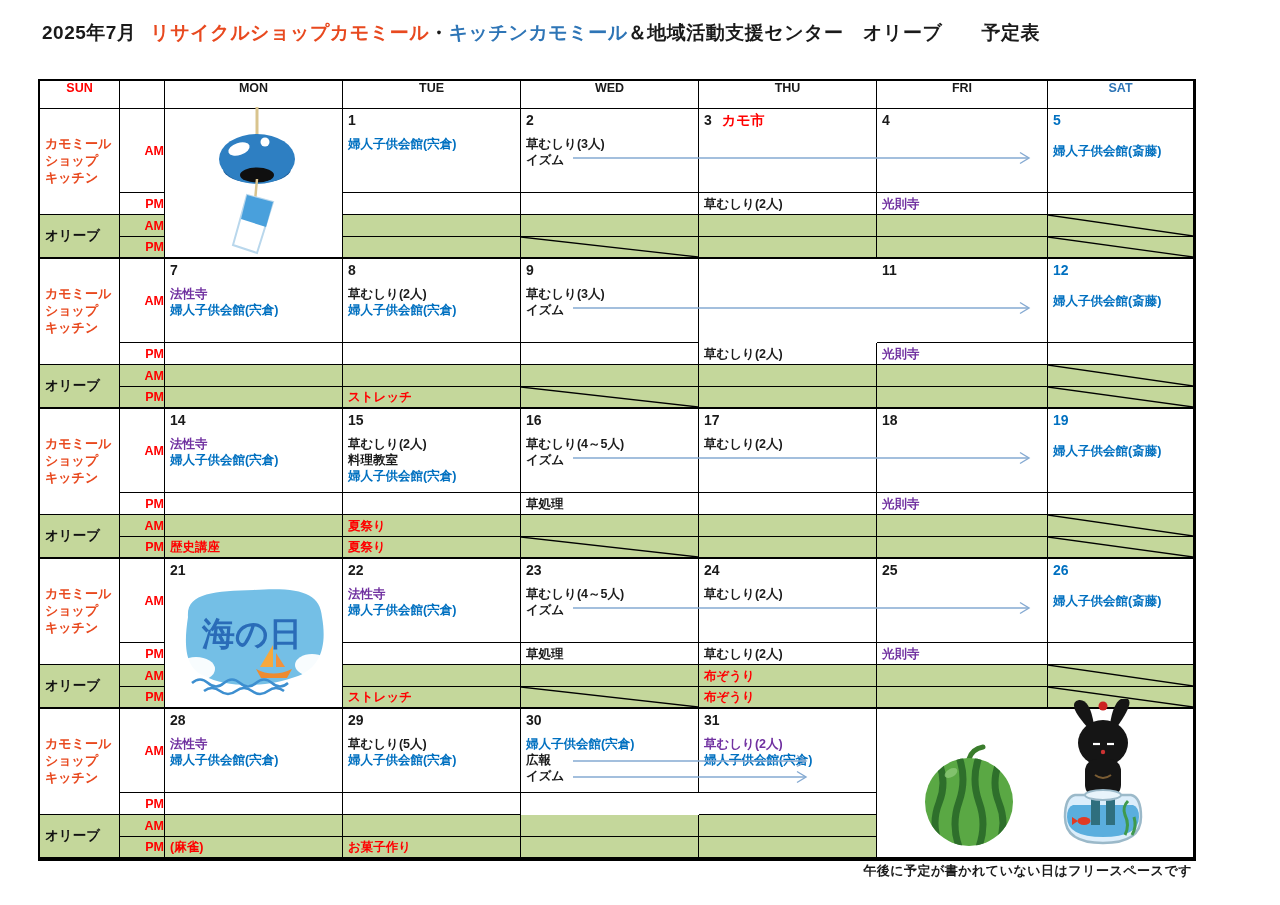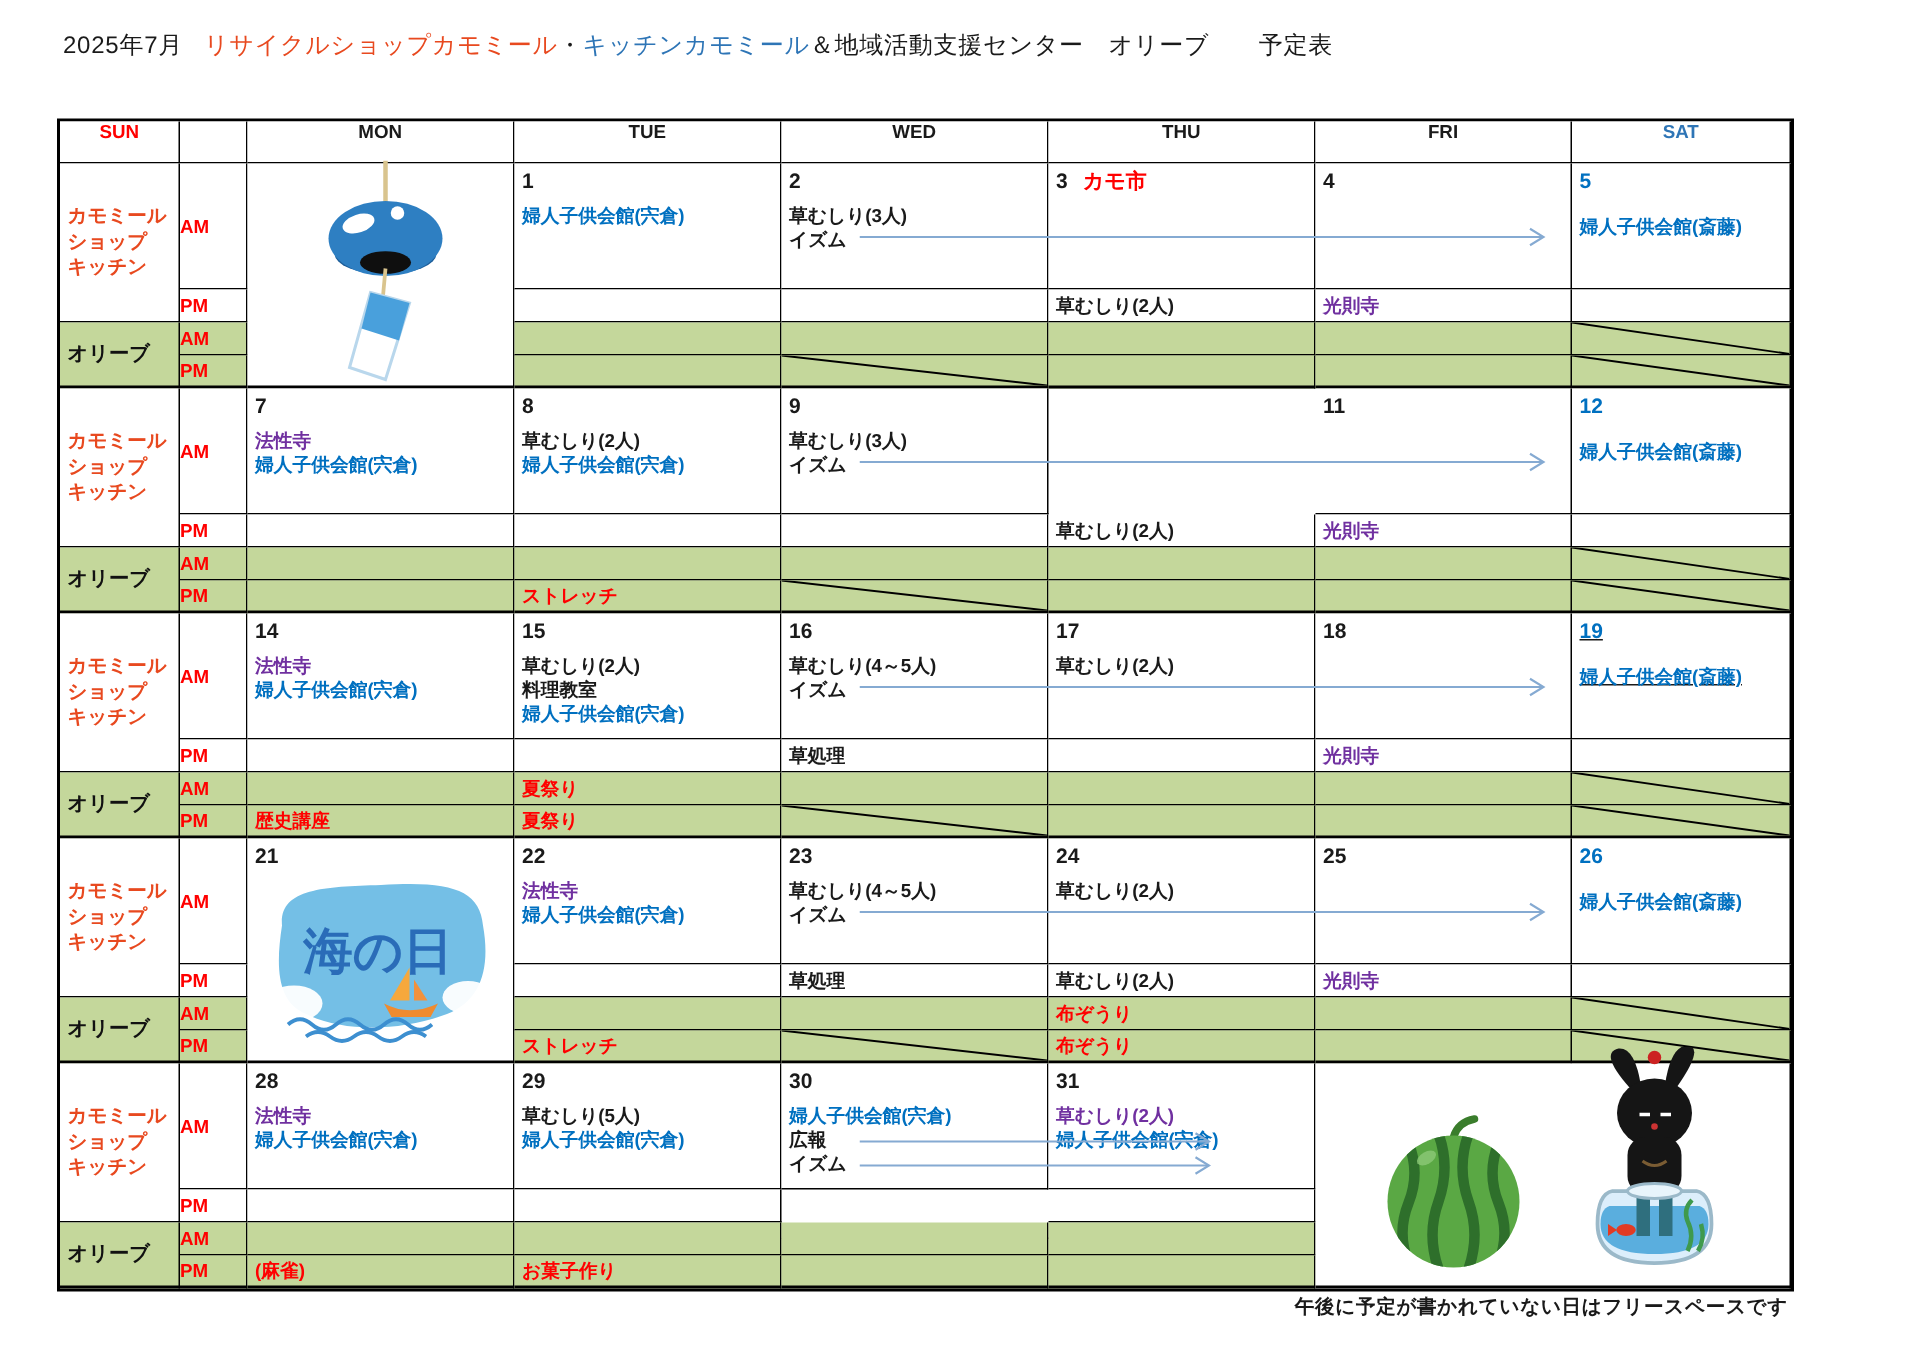--- a/index.html
+++ b/index.html
@@ -5,7 +5,7 @@
   html,body{margin:0;padding:0;background:#ffffff;}
   body{width:1280px;height:905px;font-family:"Liberation Sans","DejaVu Sans",sans-serif;color:#1a1a1a;}
   .page{position:relative;width:1280px;height:905px;overflow:hidden;background:#fff;}
-  .title-row{position:absolute;left:42px;top:20px;font-size:16px;font-weight:normal;white-space:nowrap;letter-spacing:.5px;}
+  .title-row{position:absolute;left:42px;top:20px;font-size:19px;font-weight:bold;white-space:nowrap;letter-spacing:.5px;}
   .title-row .gap{display:inline-block;width:14px;}
   .t-orange{color:var(--c-title-orange);}
   .t-blue{color:var(--c-title-blue);}

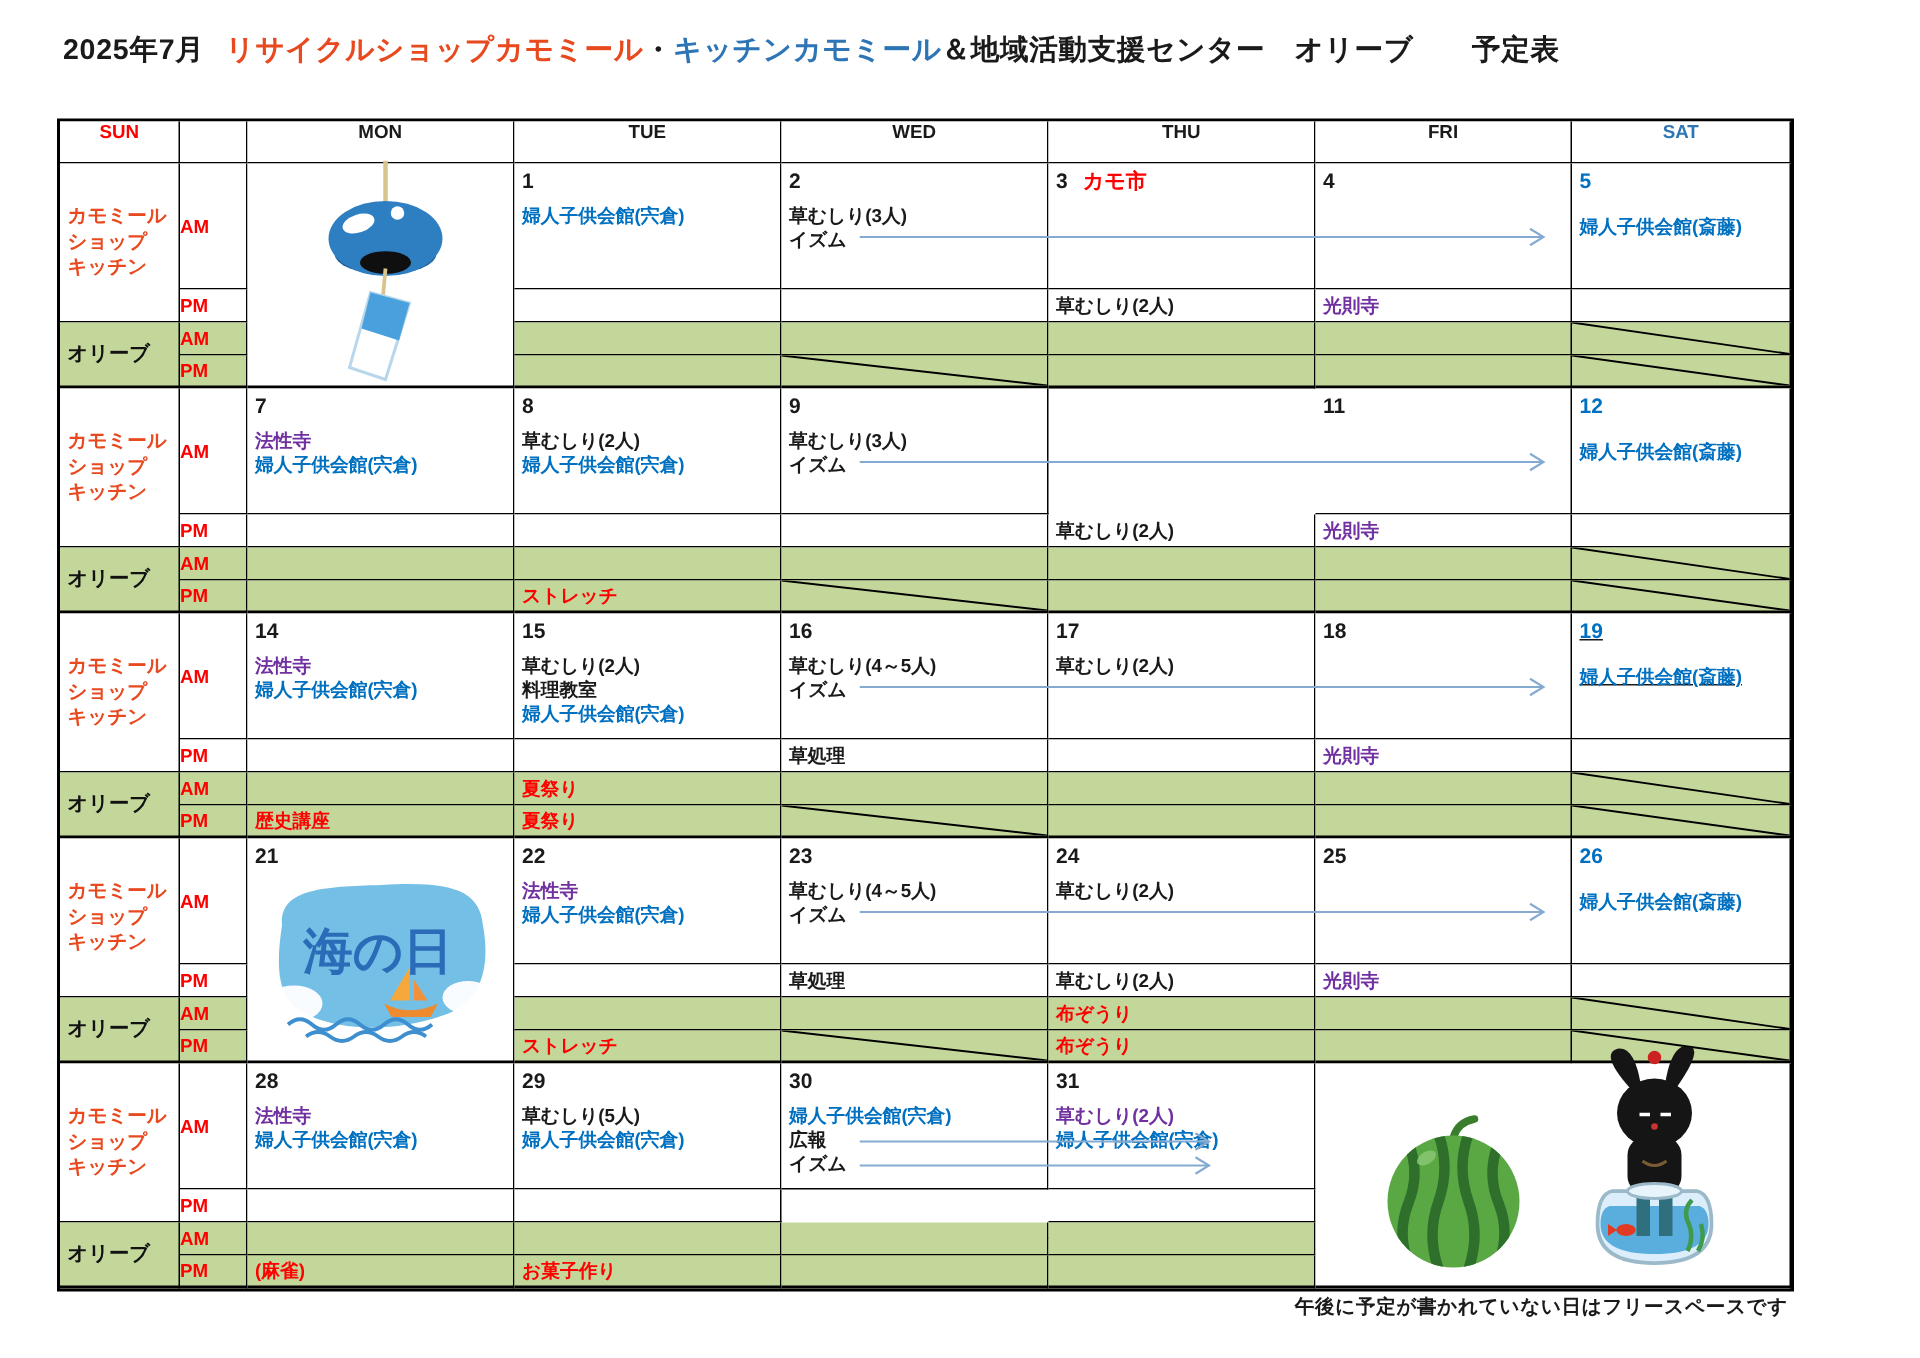--- a/index.html
+++ b/index.html
@@ -21,7 +21,7 @@
   .satc{color:var(--c-sat-blue);}
   .kamo{color:var(--c-title-orange);display:flex;align-items:center;padding-left:5px;font-size:13px;line-height:1.3;white-space:pre-line;}
   .olab{display:flex;align-items:center;padding-left:5px;font-size:13.5px;color:#111;}
-  .ampm{display:flex;align-items:center;justify-content:flex-start;color:var(--c-red);font-size:12.5px;}
+  .ampm{display:flex;align-items:center;justify-content:flex-end;color:var(--c-red);font-size:12.5px;}
   .bg-g{background:var(--c-green);}
   .daycell{padding:2px 5px;overflow:visible;}
   .dnum-line{font-size:14px;line-height:18px;white-space:nowrap;}

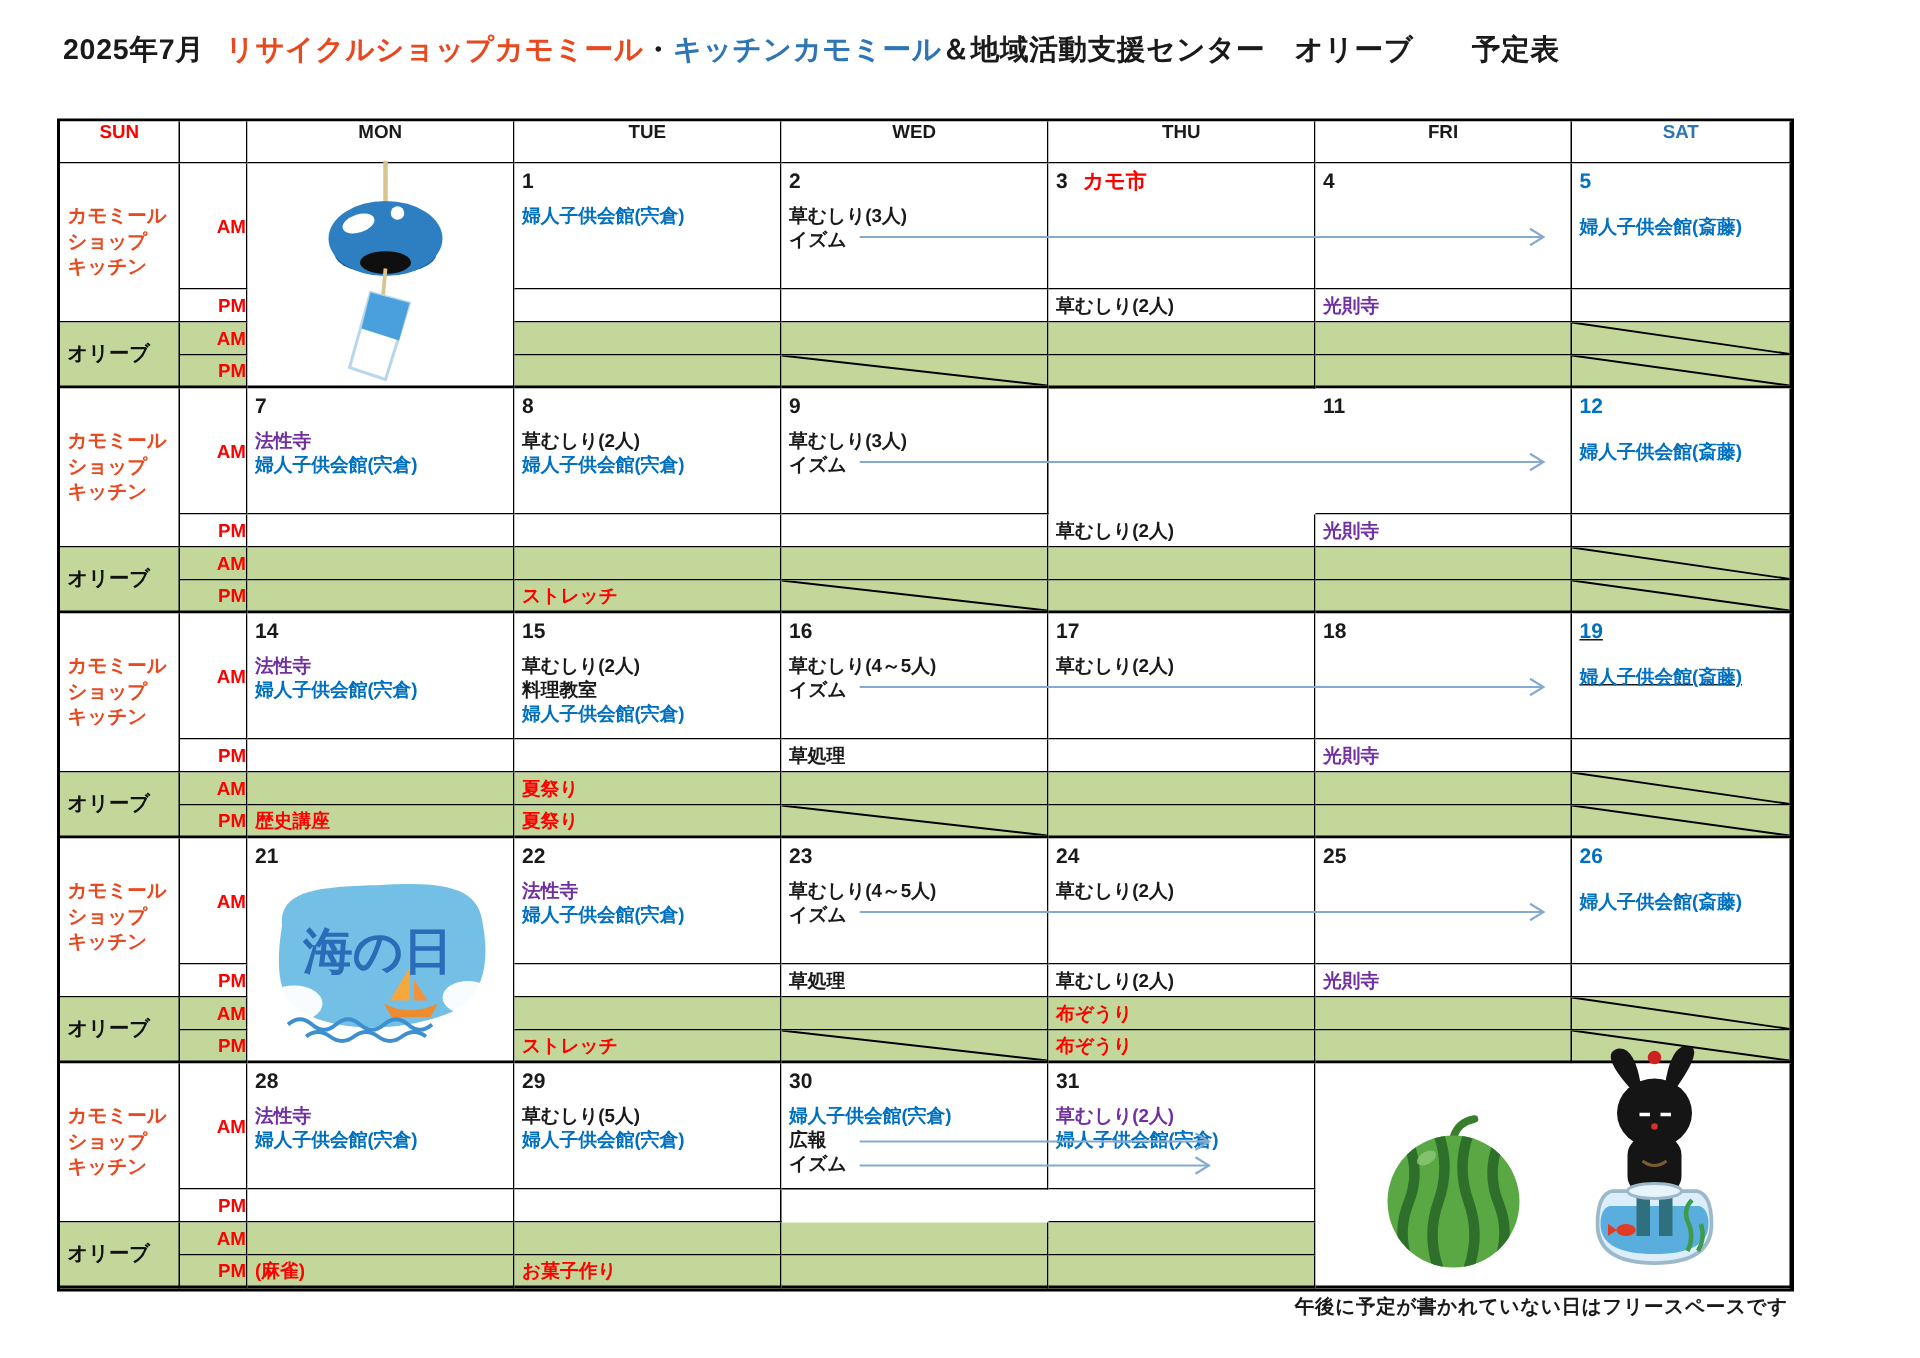--- a/index.html
+++ b/index.html
@@ -331,7 +331,7 @@
       </div>
       <div class="c rowcell bg-g" style="grid-area: 12 / 7;"></div>
       <div class="c rowcell bg-g wk-sep" style="grid-area: 13 / 7;"></div>
-      <div class="c daycell sat" style="grid-area: 10 / 8; text-decoration: underline;">
+      <div class="c daycell sat" style="grid-area: 10 / 8;">
         <div class="dnum-line"><span class="dnum c-blue">19</span></div>
         <div class="items">
           <div class="item c-blue">婦人子供会館(斎藤)</div>

